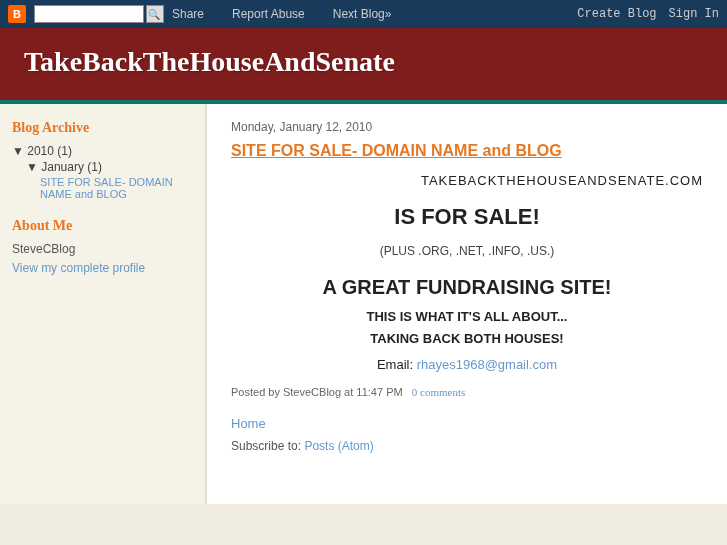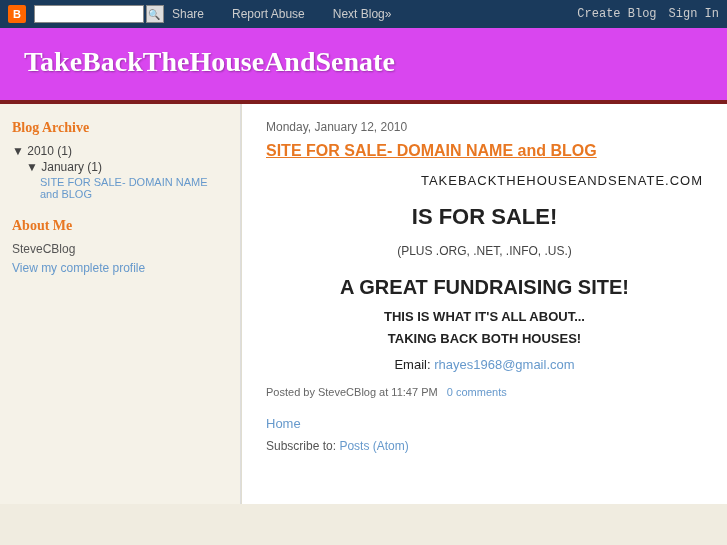--- a/index.html
+++ b/index.html
@@ -44,9 +44,9 @@
 
     
     .site-header {
-      background: #d946ef;
+      background: #7f1d1d;
       padding: 18px 24px 22px 24px;
-      border-bottom: 4px solid #7f1d1d;
+      border-bottom: 4px solid #0f766e;
     }
     .site-title {
       color: white;

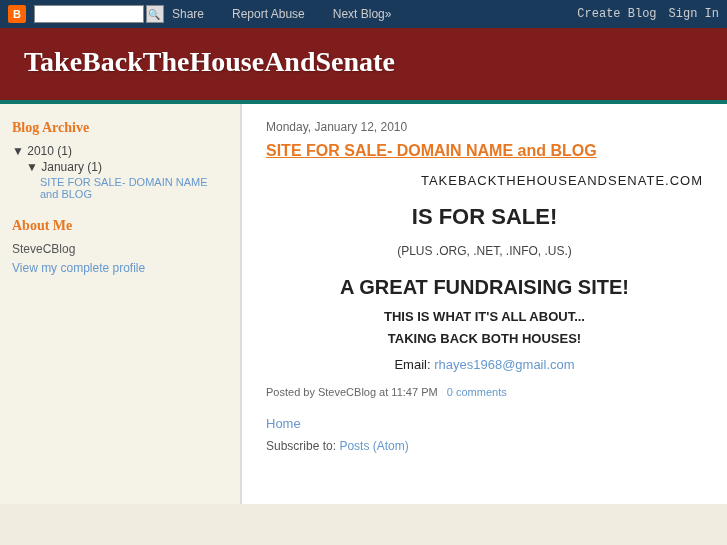--- a/index.html
+++ b/index.html
@@ -65,7 +65,7 @@
 
     
     .sidebar {
-      width: 241px;
+      width: 206px;
       flex-shrink: 0;
       padding: 16px 12px;
       border-right: 1px solid #ddd;

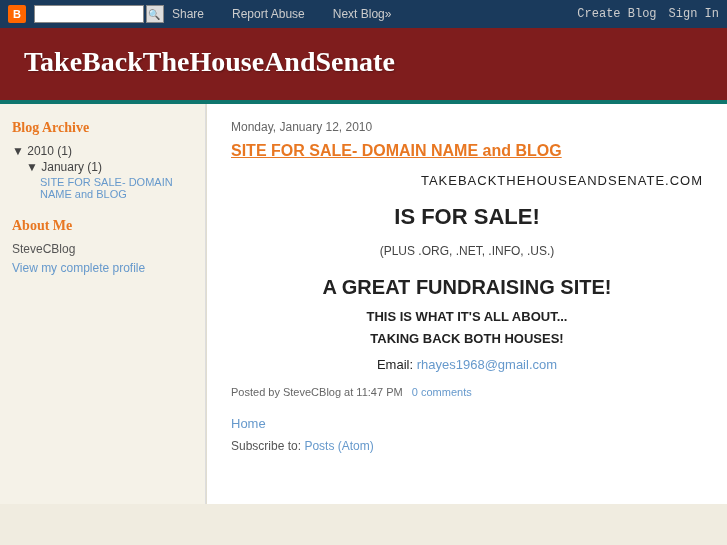--- a/index.html
+++ b/index.html
@@ -131,7 +131,7 @@
     .post-footer {
       font-size: 11px; color: #666; margin-top: 10px;
     }
-    .post-footer a { color: #6699cc; text-decoration: none; }
+    .post-footer a { color: #6699cc; text-decoration: none; font-family: Liberation Serif, serif; }
 
     .post-nav {
       margin: 18px 0 8px 0;

